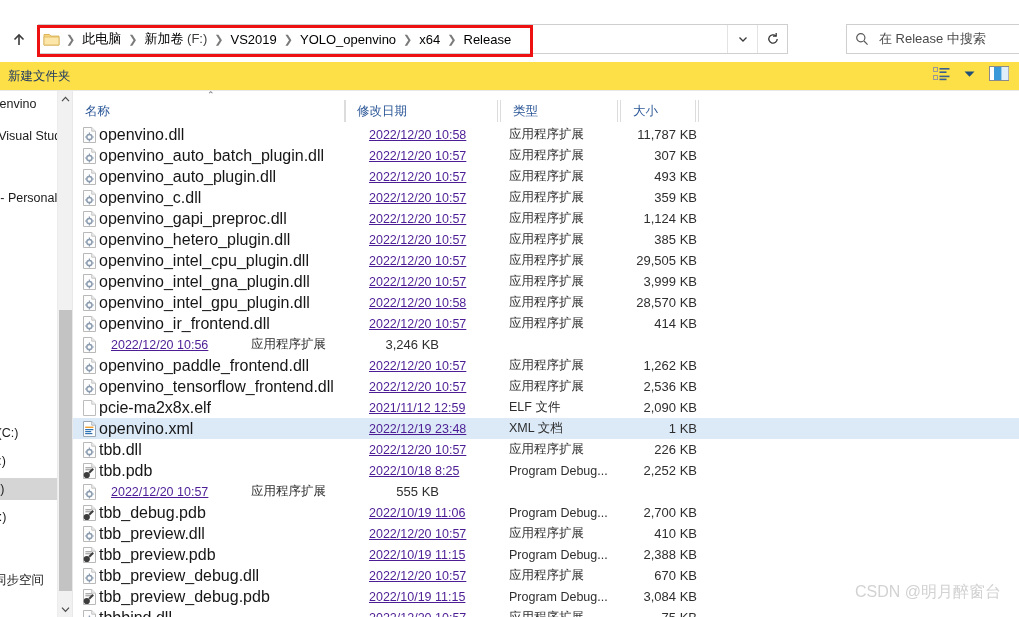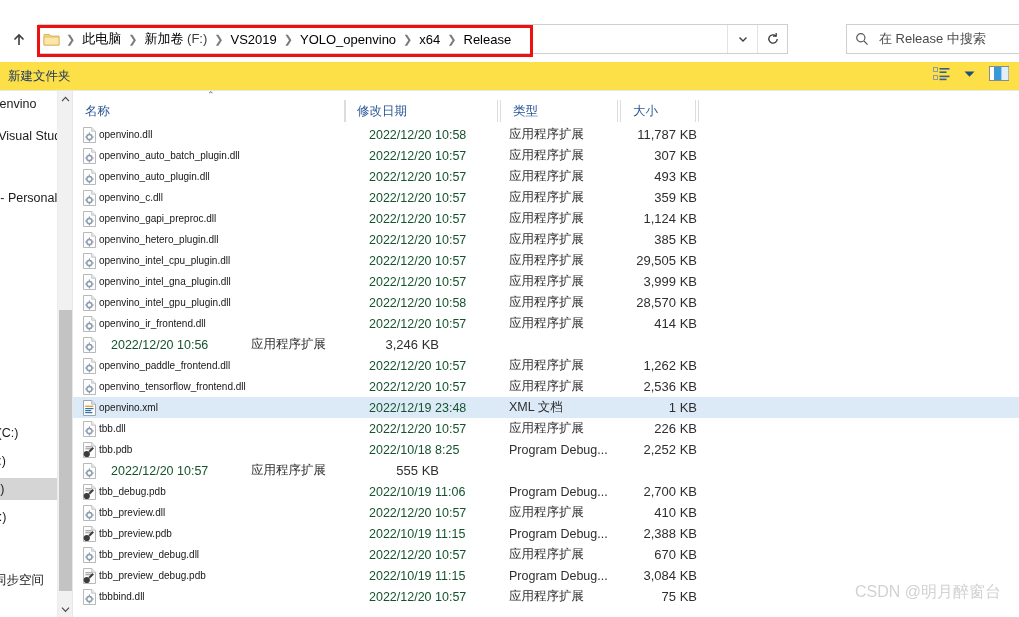--- a/index.html
+++ b/index.html
@@ -259,7 +259,7 @@
   }
   .c-name {
     width: 258px;
-    font-size: 10px;
+    font-size: 16px;
     color: #161616;
     white-space: nowrap;
     overflow: hidden;

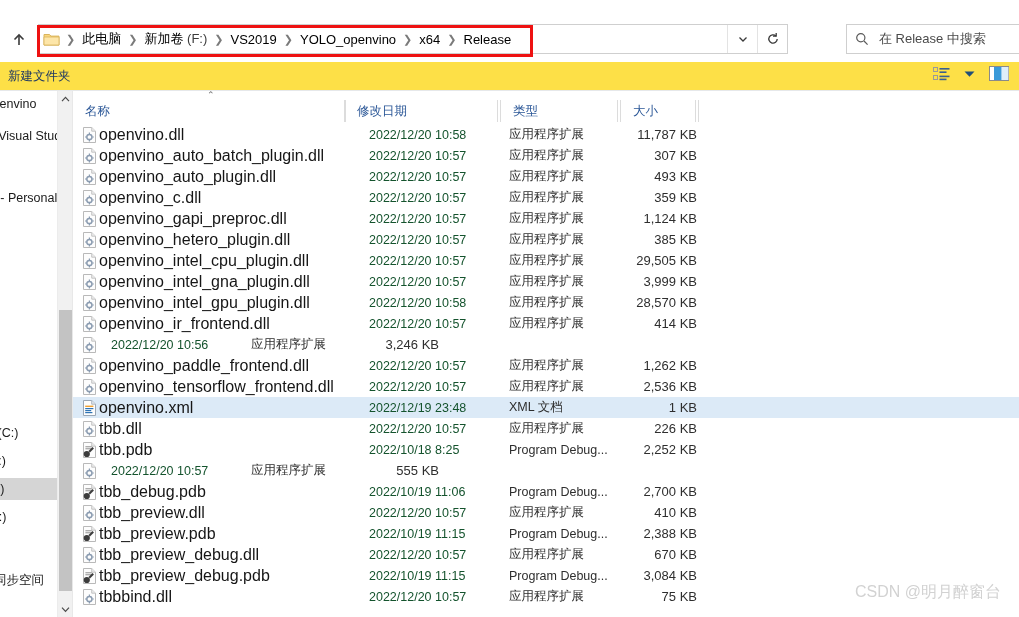--- a/index.html
+++ b/index.html
@@ -268,10 +268,11 @@
   .c-date {
     width: 152px;
     font-size: 12.5px;
-    color: #14532d;
+    color: #4c1d95;
     padding-left: 12px;
     white-space: nowrap;
     flex: 0 0 auto;
+    text-decoration: underline;
   }
   .c-type {
     width: 120px;

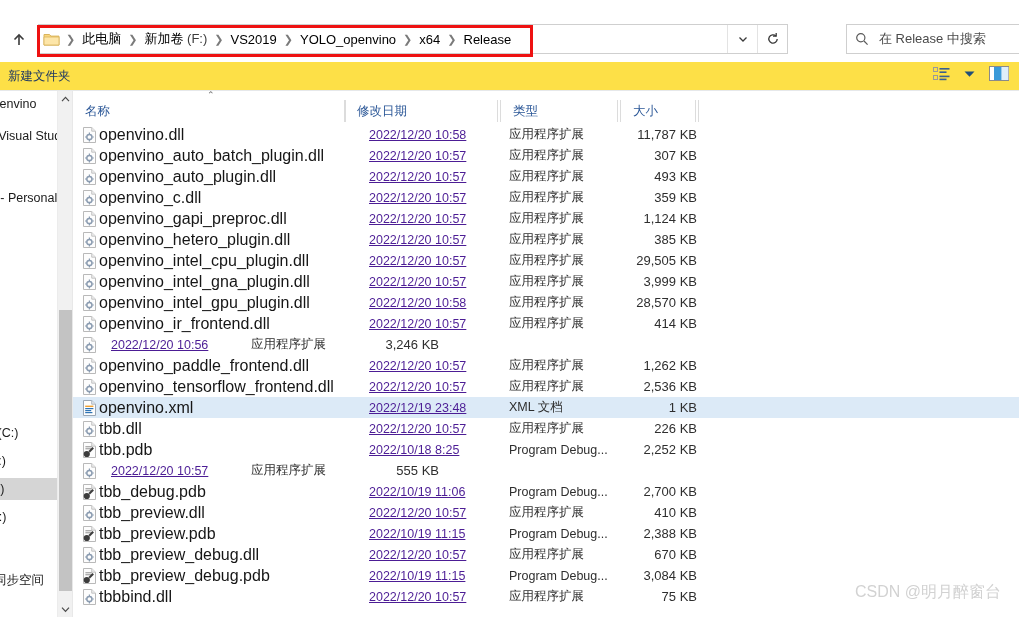--- a/index.html
+++ b/index.html
@@ -654,6 +654,18 @@
         <div class="c-type">应用程序扩展</div>
         <div class="c-size">2,536 KB</div>
       </div>
+      <div class="row">
+        <div class="c-icon">
+          <svg width="15" height="16" viewBox="0 0 15 16">
+            <path d="M1.5 0.5 h8.2 l3.8 3.7 v11.3 h-12 Z" fill="#ffffff" stroke="#bdbdbd" stroke-width="1"></path>
+            <path d="M9.7 0.5 v3.7 h3.8" fill="#f0f0f0" stroke="#bdbdbd" stroke-width="0.8"></path>
+          </svg>
+        </div>
+        <div class="c-name">pcie-ma2x8x.elf</div>
+        <div class="c-date">2021/11/12 12:59</div>
+        <div class="c-type">ELF 文件</div>
+        <div class="c-size">2,090 KB</div>
+      </div>
       <div class="row sel">
         <div class="c-icon">
           <svg width="15" height="16" viewBox="0 0 15 16">

